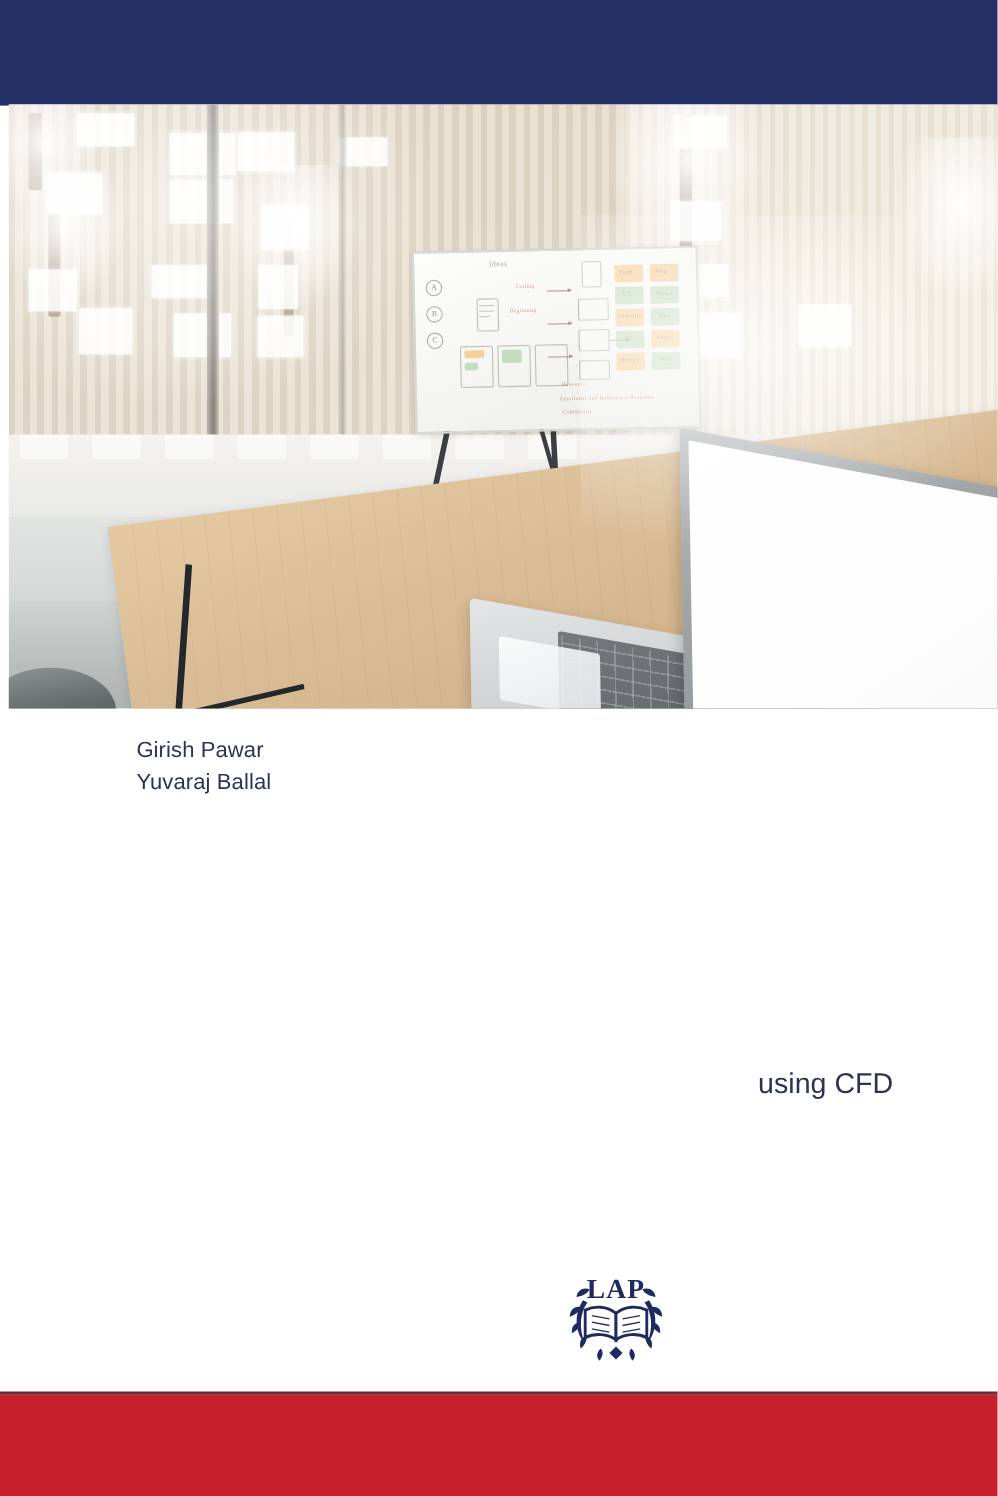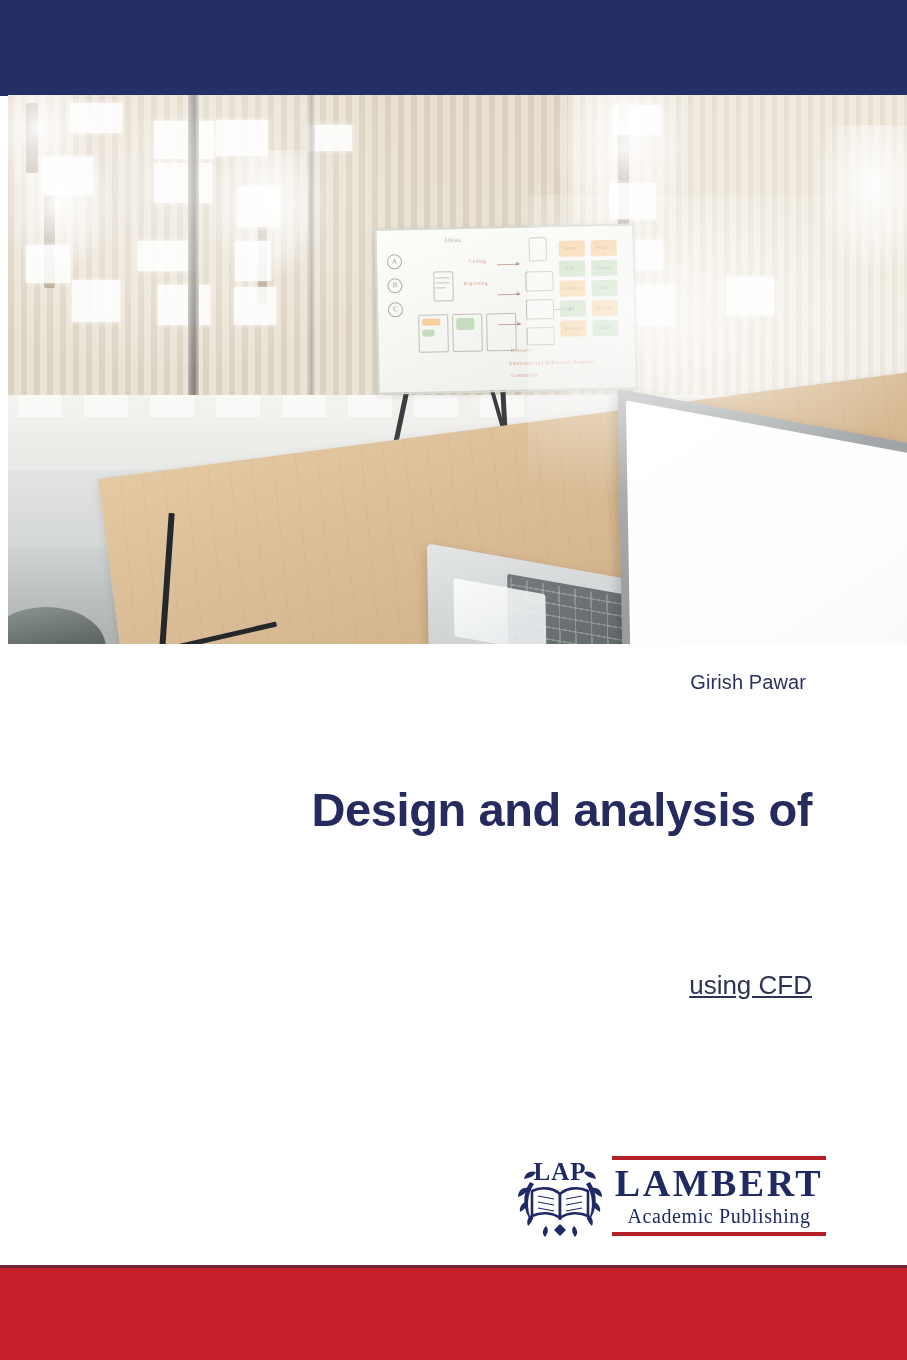--- a/index.html
+++ b/index.html
@@ -291,10 +291,10 @@
   
   .authors {
     position: absolute;
-    right: 101px;
+    right: 83px;
     top: 668px;
     width: 700px;
-    text-align: right;
+    text-align: left;
   }
   .author {
     color: #2b3160;

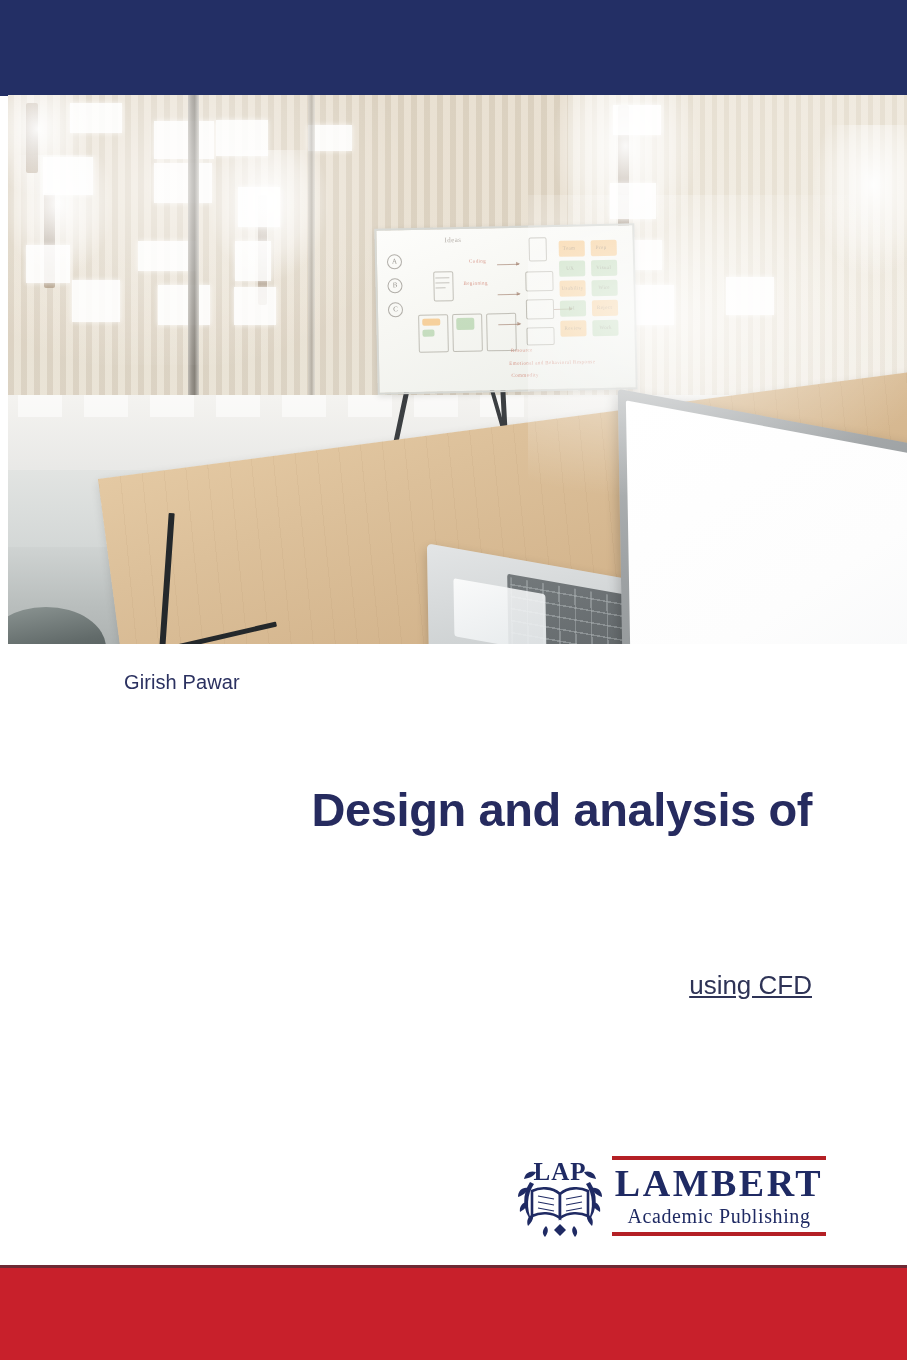--- a/index.html
+++ b/index.html
@@ -532,6 +532,7 @@
 
 <div class="authors">
   <div class="author">Girish Pawar</div>
+  <div class="author">Yuvaraj Ballal</div>
 </div>
 
 <div class="title">

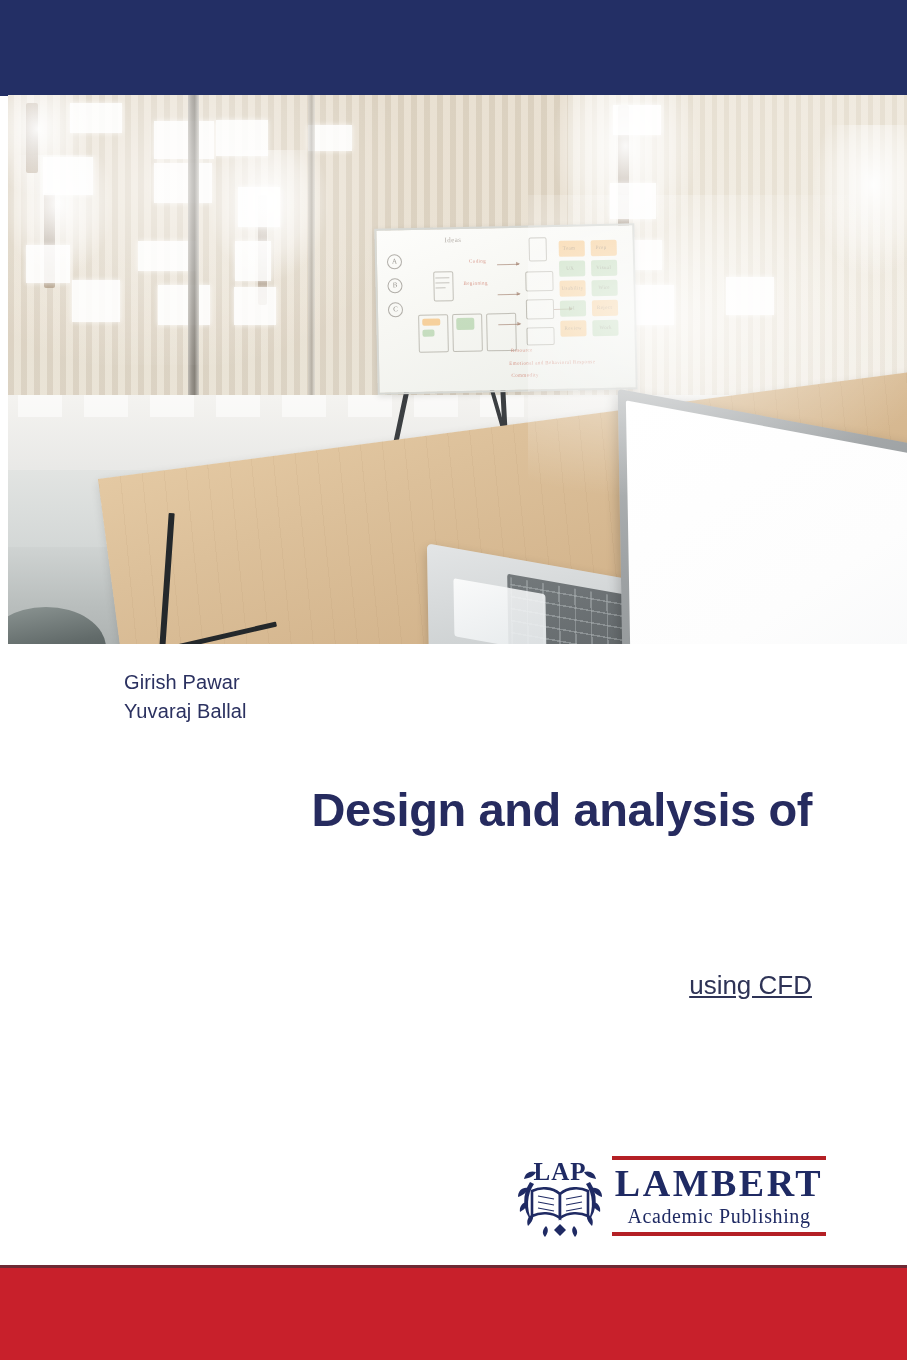--- a/index.html
+++ b/index.html
@@ -536,7 +536,6 @@
 </div>
 
 <div class="title">
-  <div>Design and analysis of</div>
 </div>
 
 <div class="subtitle">using CFD</div>

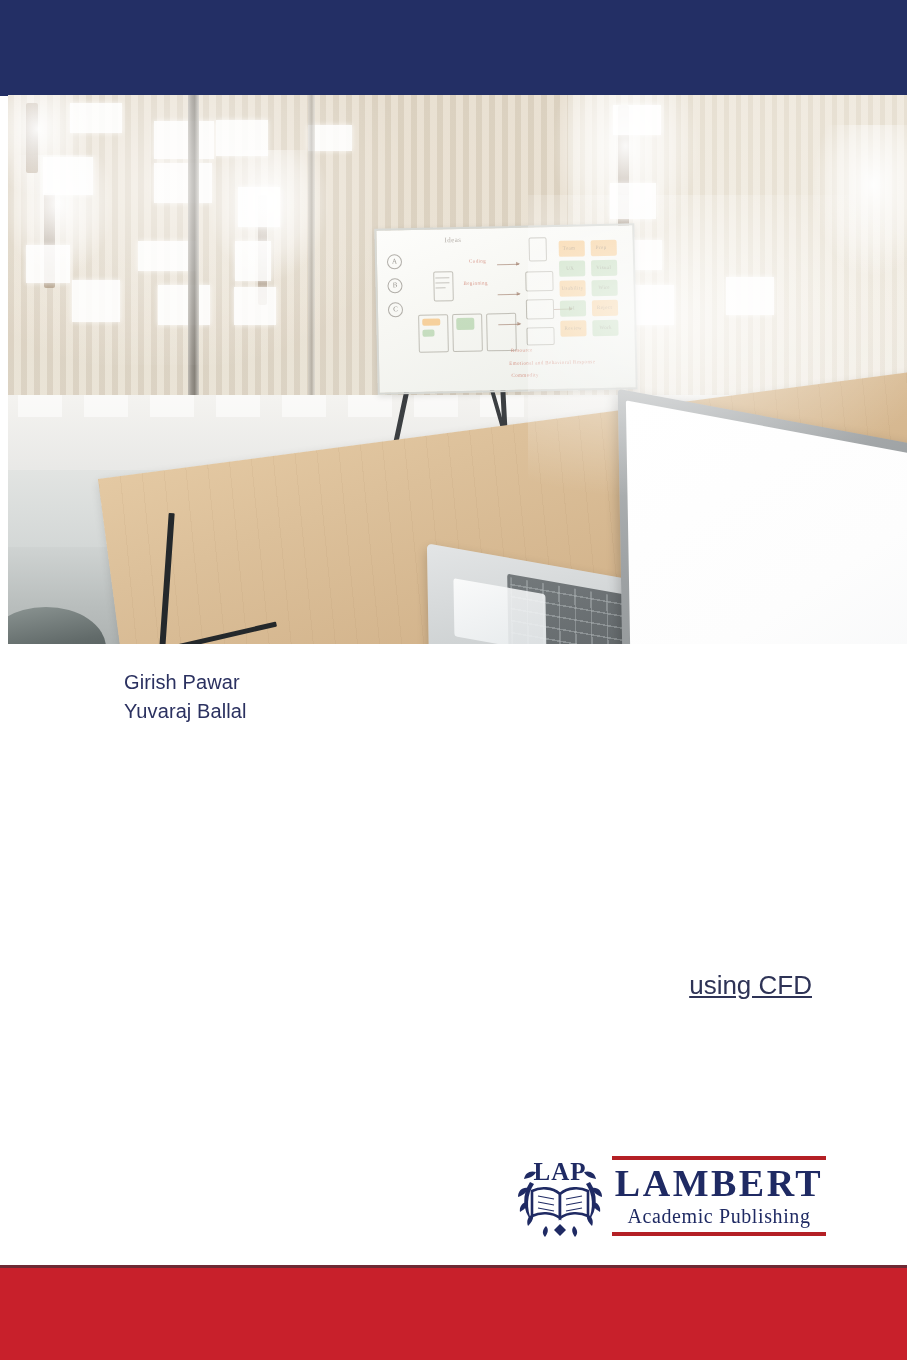--- a/index.html
+++ b/index.html
@@ -325,7 +325,6 @@
     color: #2e3356;
     font-size: 26px;
     line-height: 34px;
-    text-decoration: underline;
   }
 
   

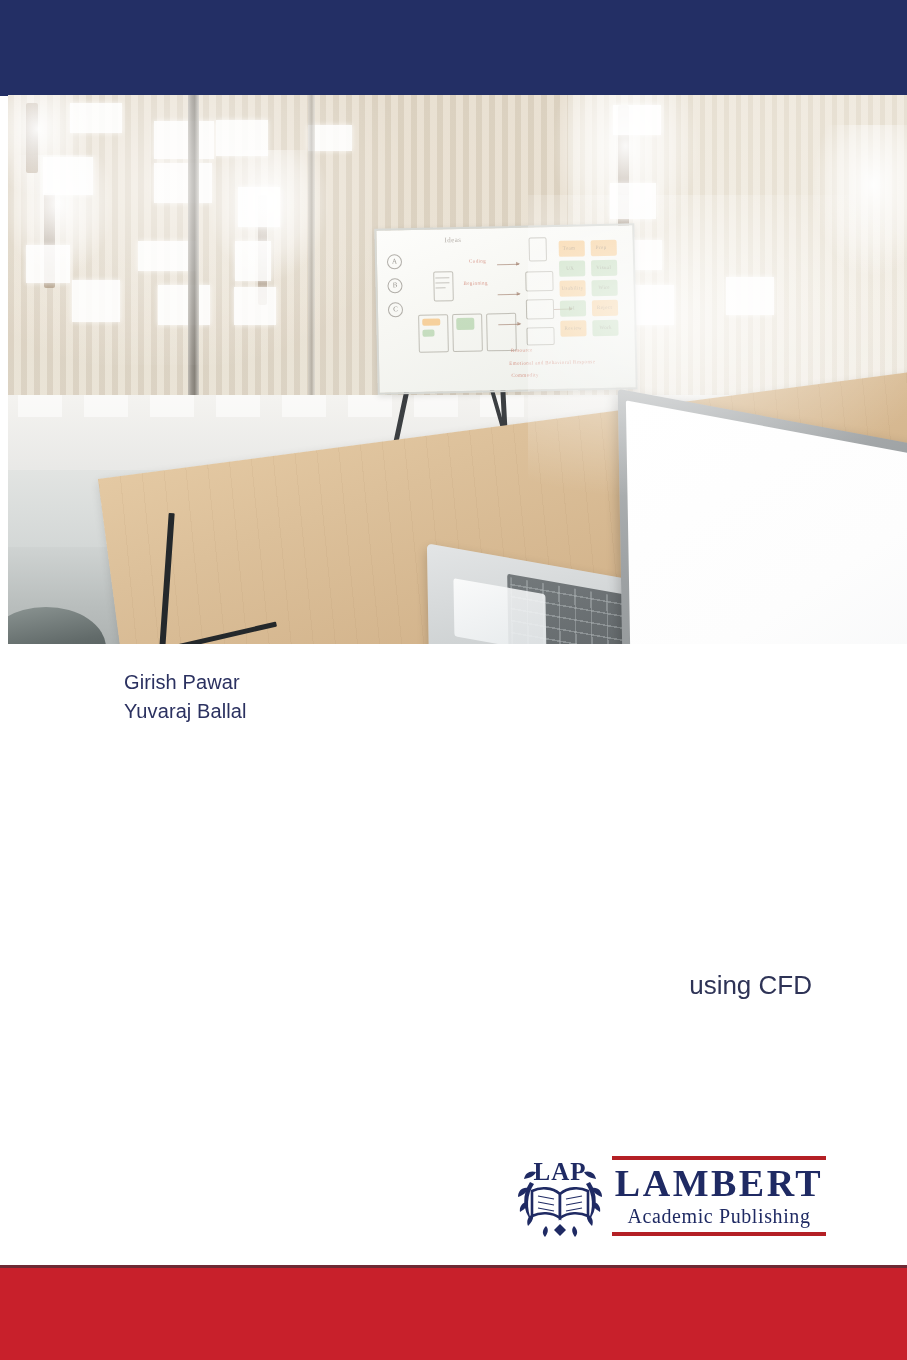--- a/index.html
+++ b/index.html
@@ -575,12 +575,6 @@
       </g>
     </svg>
   </div>
-  <div class="logo-text">
-    <div class="rule"></div>
-    <div class="lambert-word">LAMBERT</div>
-    <div class="acad-word">Academic Publishing</div>
-    <div class="rule"></div>
-  </div>
 </div>
 
 <div class="bottom-rule"></div>

